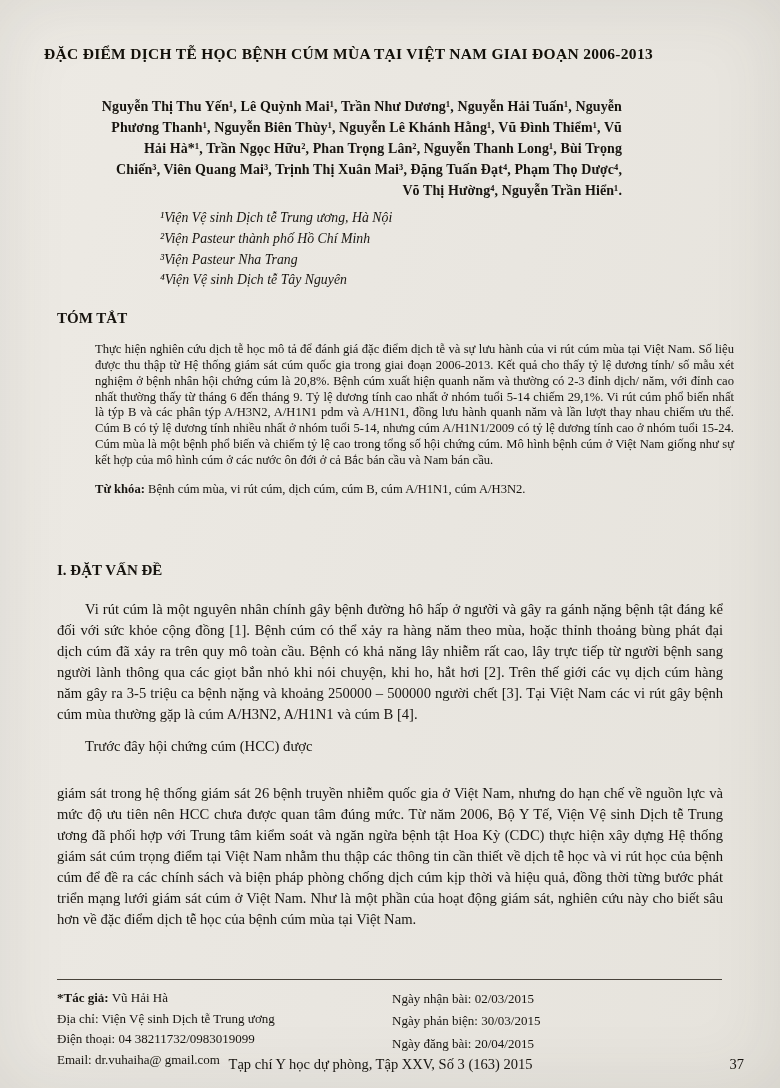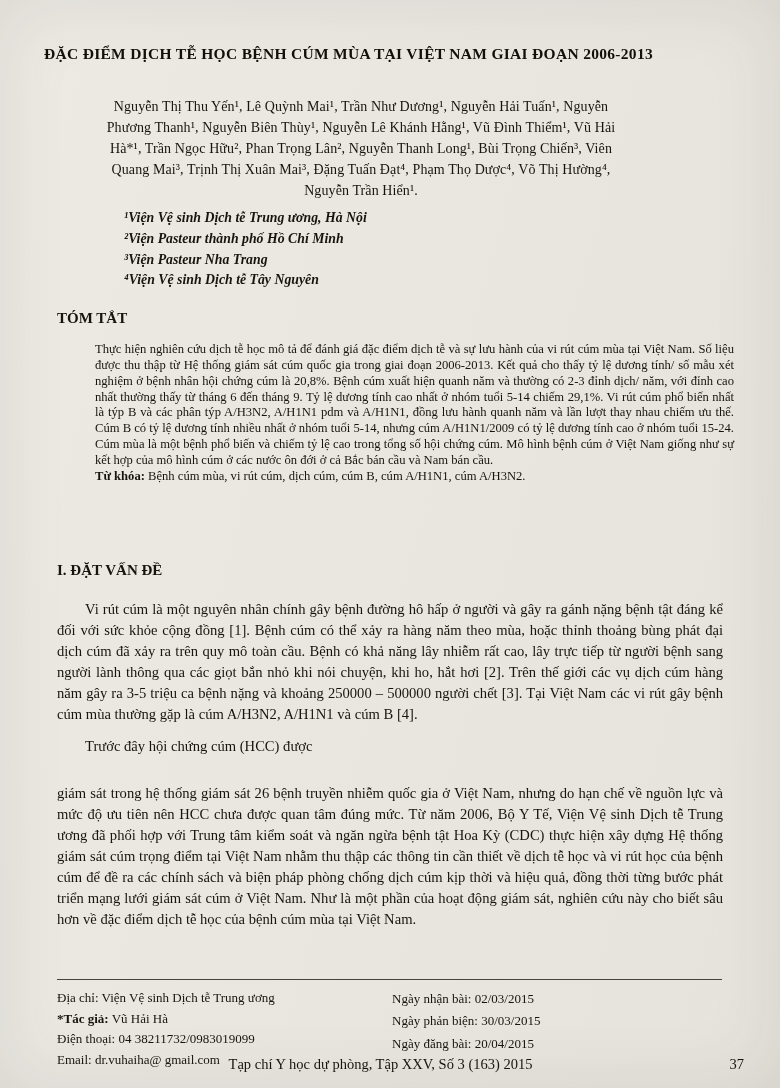--- a/index.html
+++ b/index.html
@@ -25,8 +25,8 @@
   }
   .authors {
     margin: 32px 100px 0 56px;
-    font-size: 14px; font-weight: normal; line-height: 1.5;
-    text-align: center; letter-spacing: 0.1px;
+    font-size: 14px; font-weight: bold; line-height: 1.5;
+    text-align: right; letter-spacing: 0.1px;
   }
   .affils {
     margin: 7px 0 0 80px;

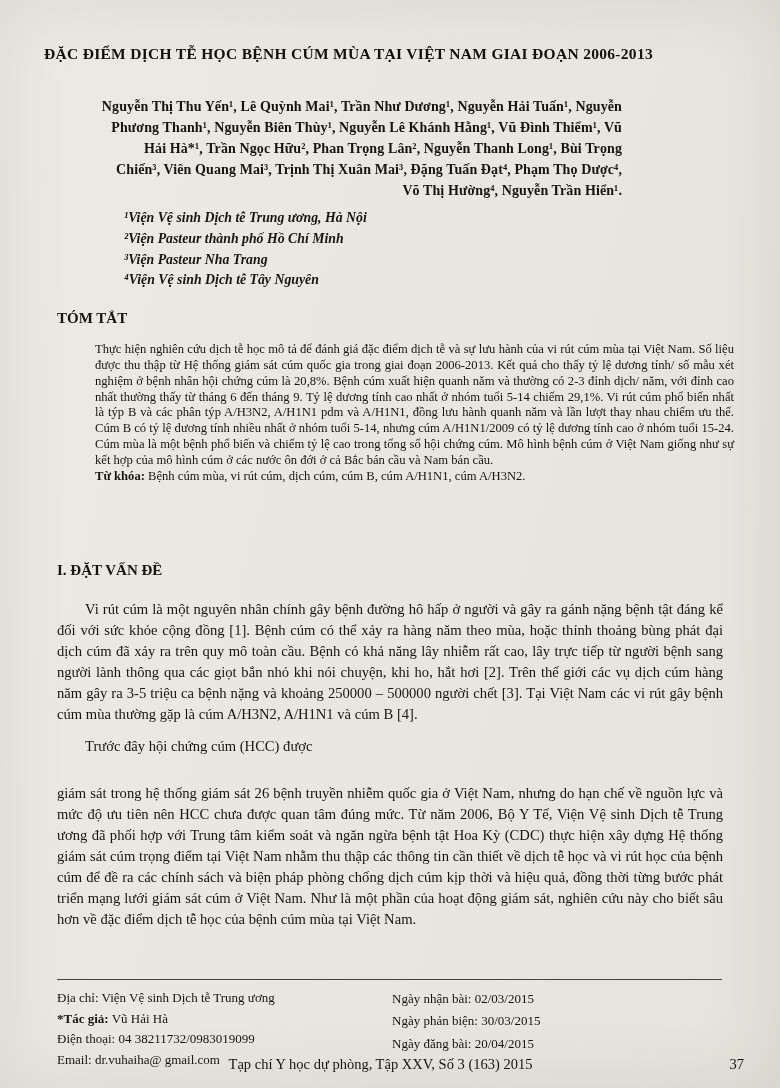--- a/index.html
+++ b/index.html
@@ -29,8 +29,8 @@
     text-align: right; letter-spacing: 0.1px;
   }
   .affils {
-    margin: 7px 0 0 80px;
-    font-size: 13.8px; font-weight: bold; font-style: italic;
+    margin: 7px 0 0 116px;
+    font-size: 13.8px; font-weight: normal; font-style: italic;
     line-height: 1.5;
   }
 

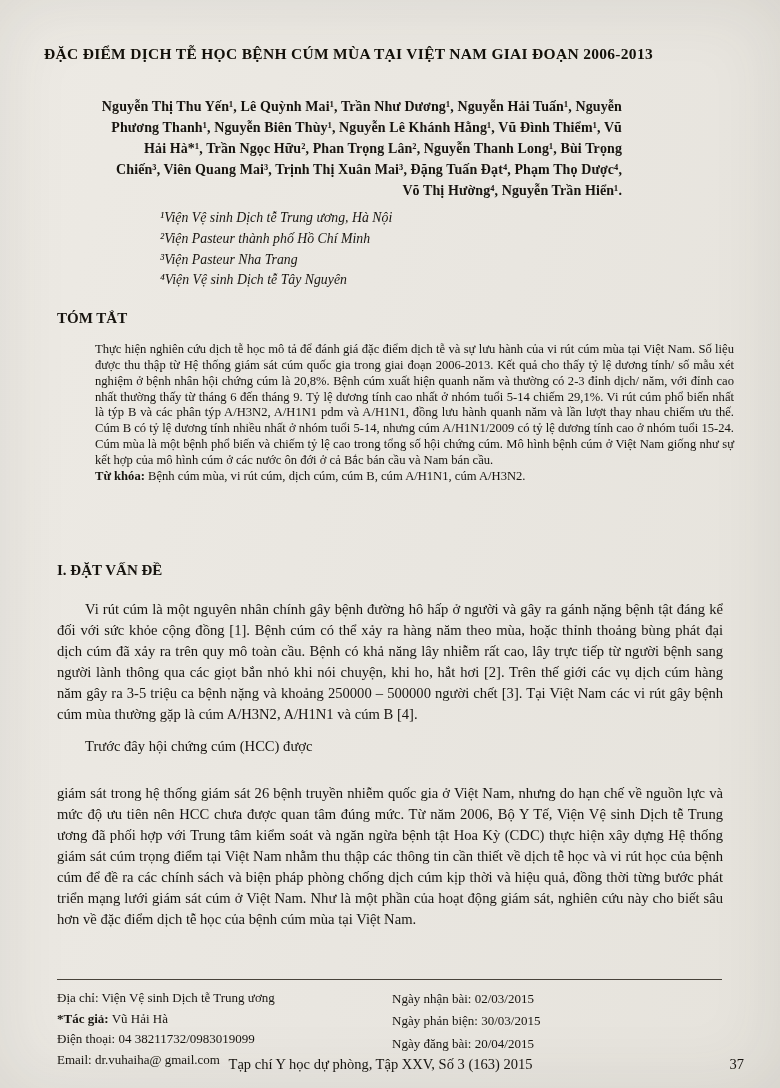--- a/index.html
+++ b/index.html
@@ -42,7 +42,7 @@
     font-size: 12.6px; line-height: 1.26; text-align: justify;
   }
   .keywords {
-    margin-left: 38px; 
+    margin-left: 38px; margin-top: 13px;
     font-size: 12.6px;
   }
   .keywords b { font-weight: bold; }

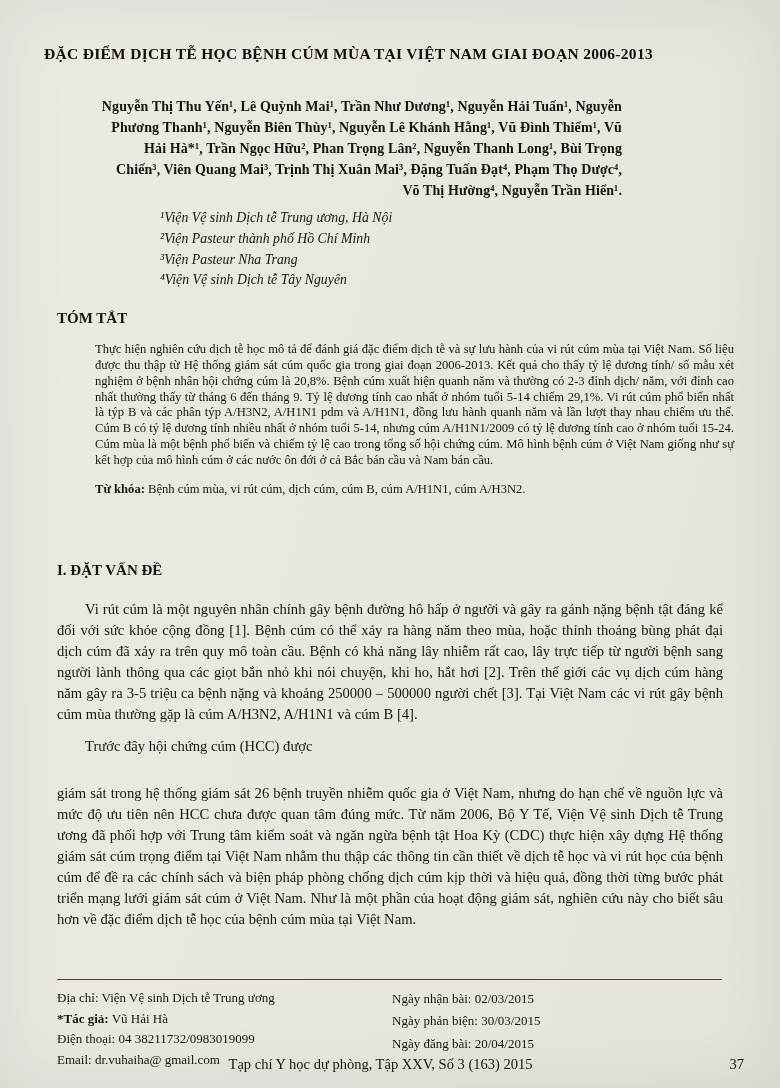--- a/index.html
+++ b/index.html
@@ -110,10 +110,10 @@
 
   <footer class="footer">
     <div class="contact">
-      <div>Địa chỉ: Viện Vệ sinh Dịch tễ Trung ương</div>
       <div>
         <b>*Tác giả:</b><span> Vũ Hải Hà</span>
       </div>
+      <div>Địa chỉ: Viện Vệ sinh Dịch tễ Trung ương</div>
       <div>Điện thoại: 04 38211732/0983019099</div>
       <div>Email: dr.vuhaiha@ gmail.com</div>
     </div>

